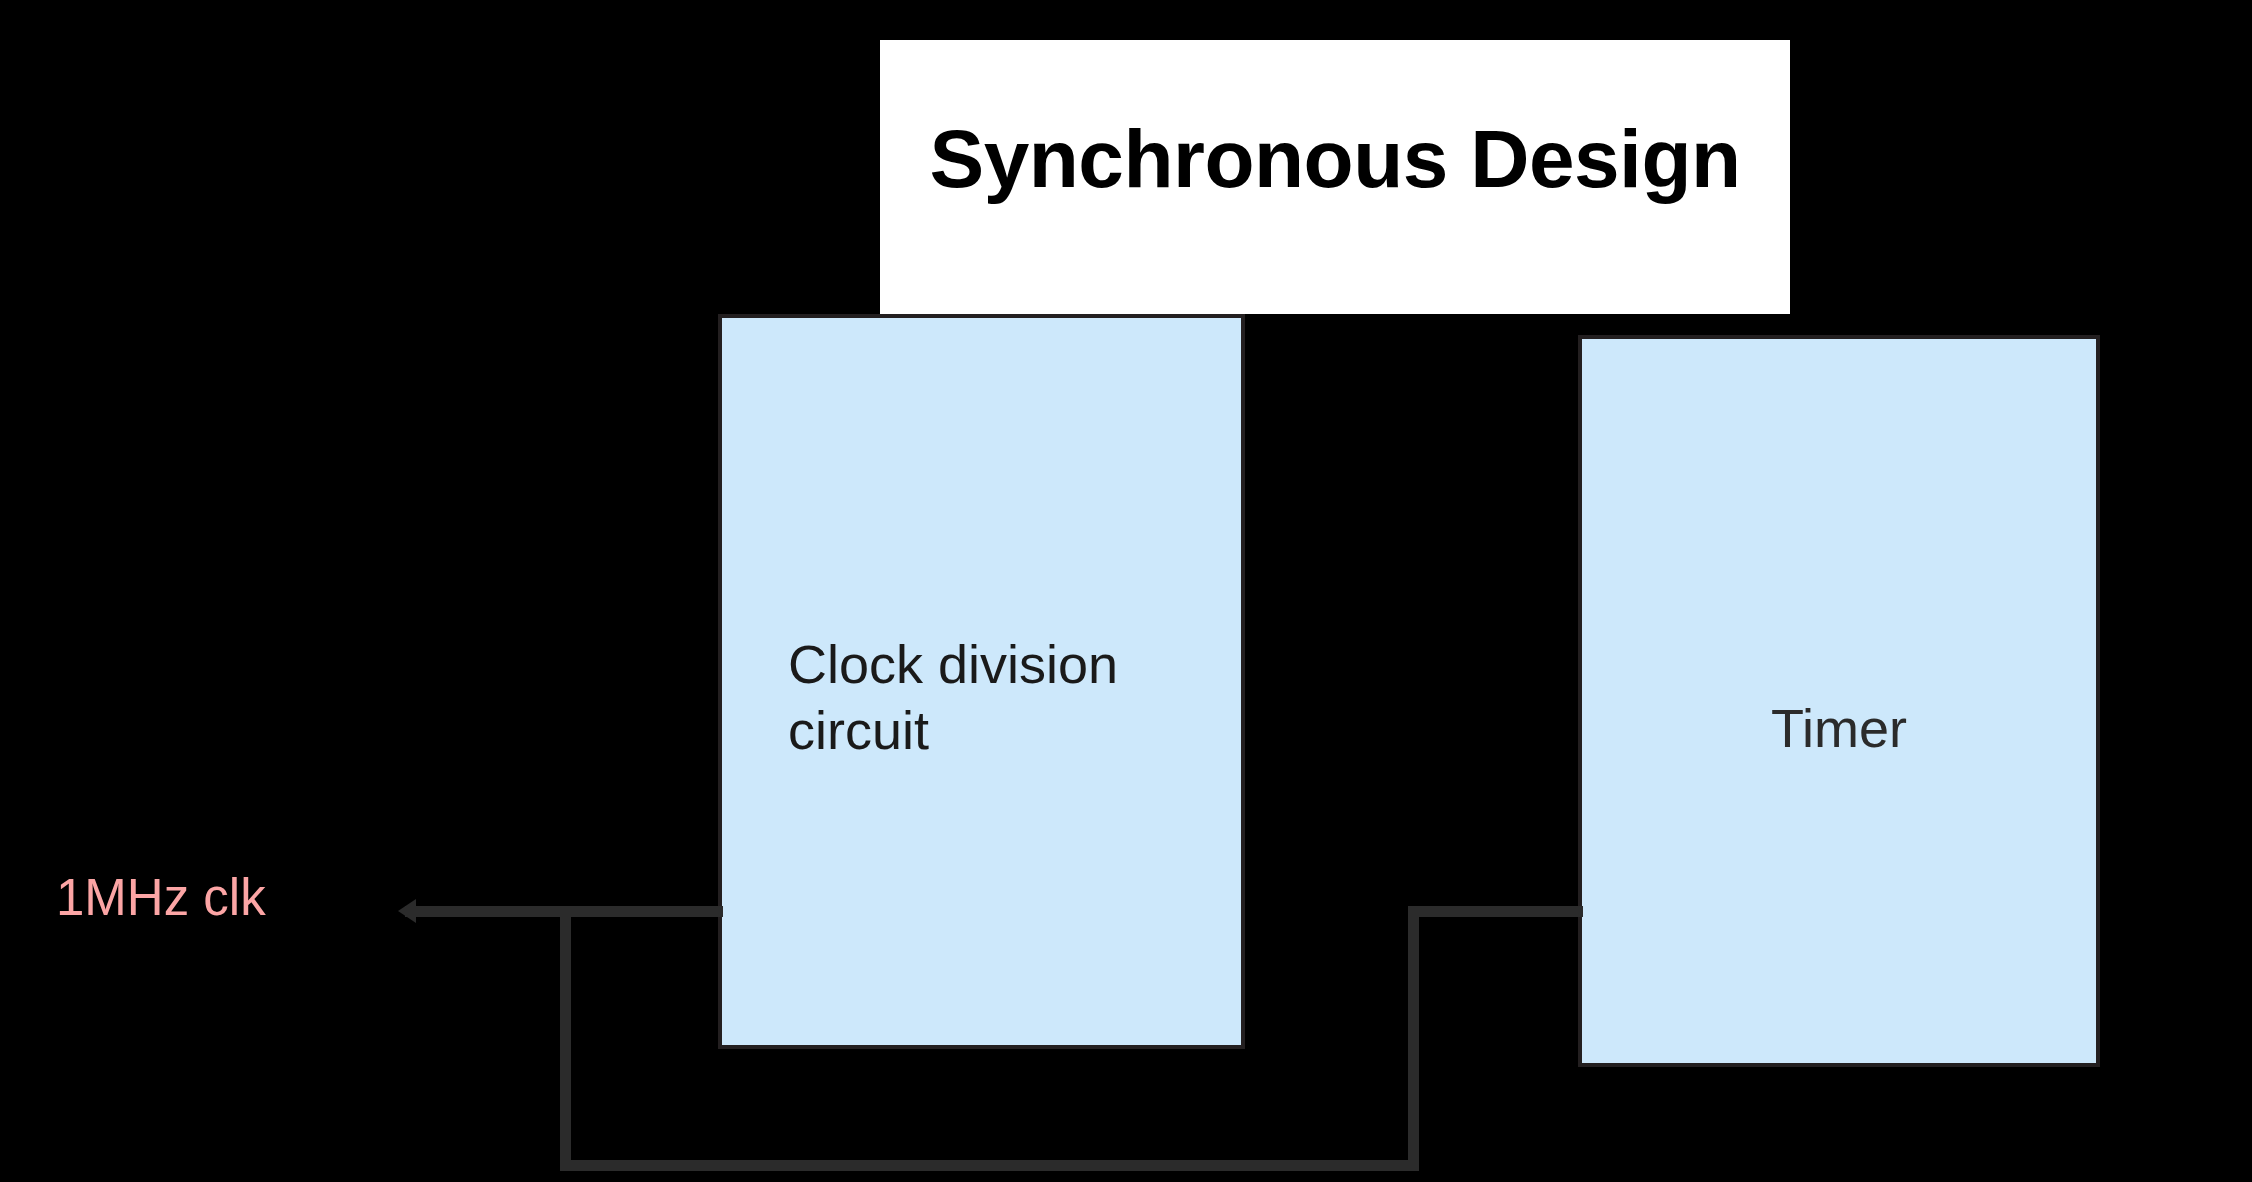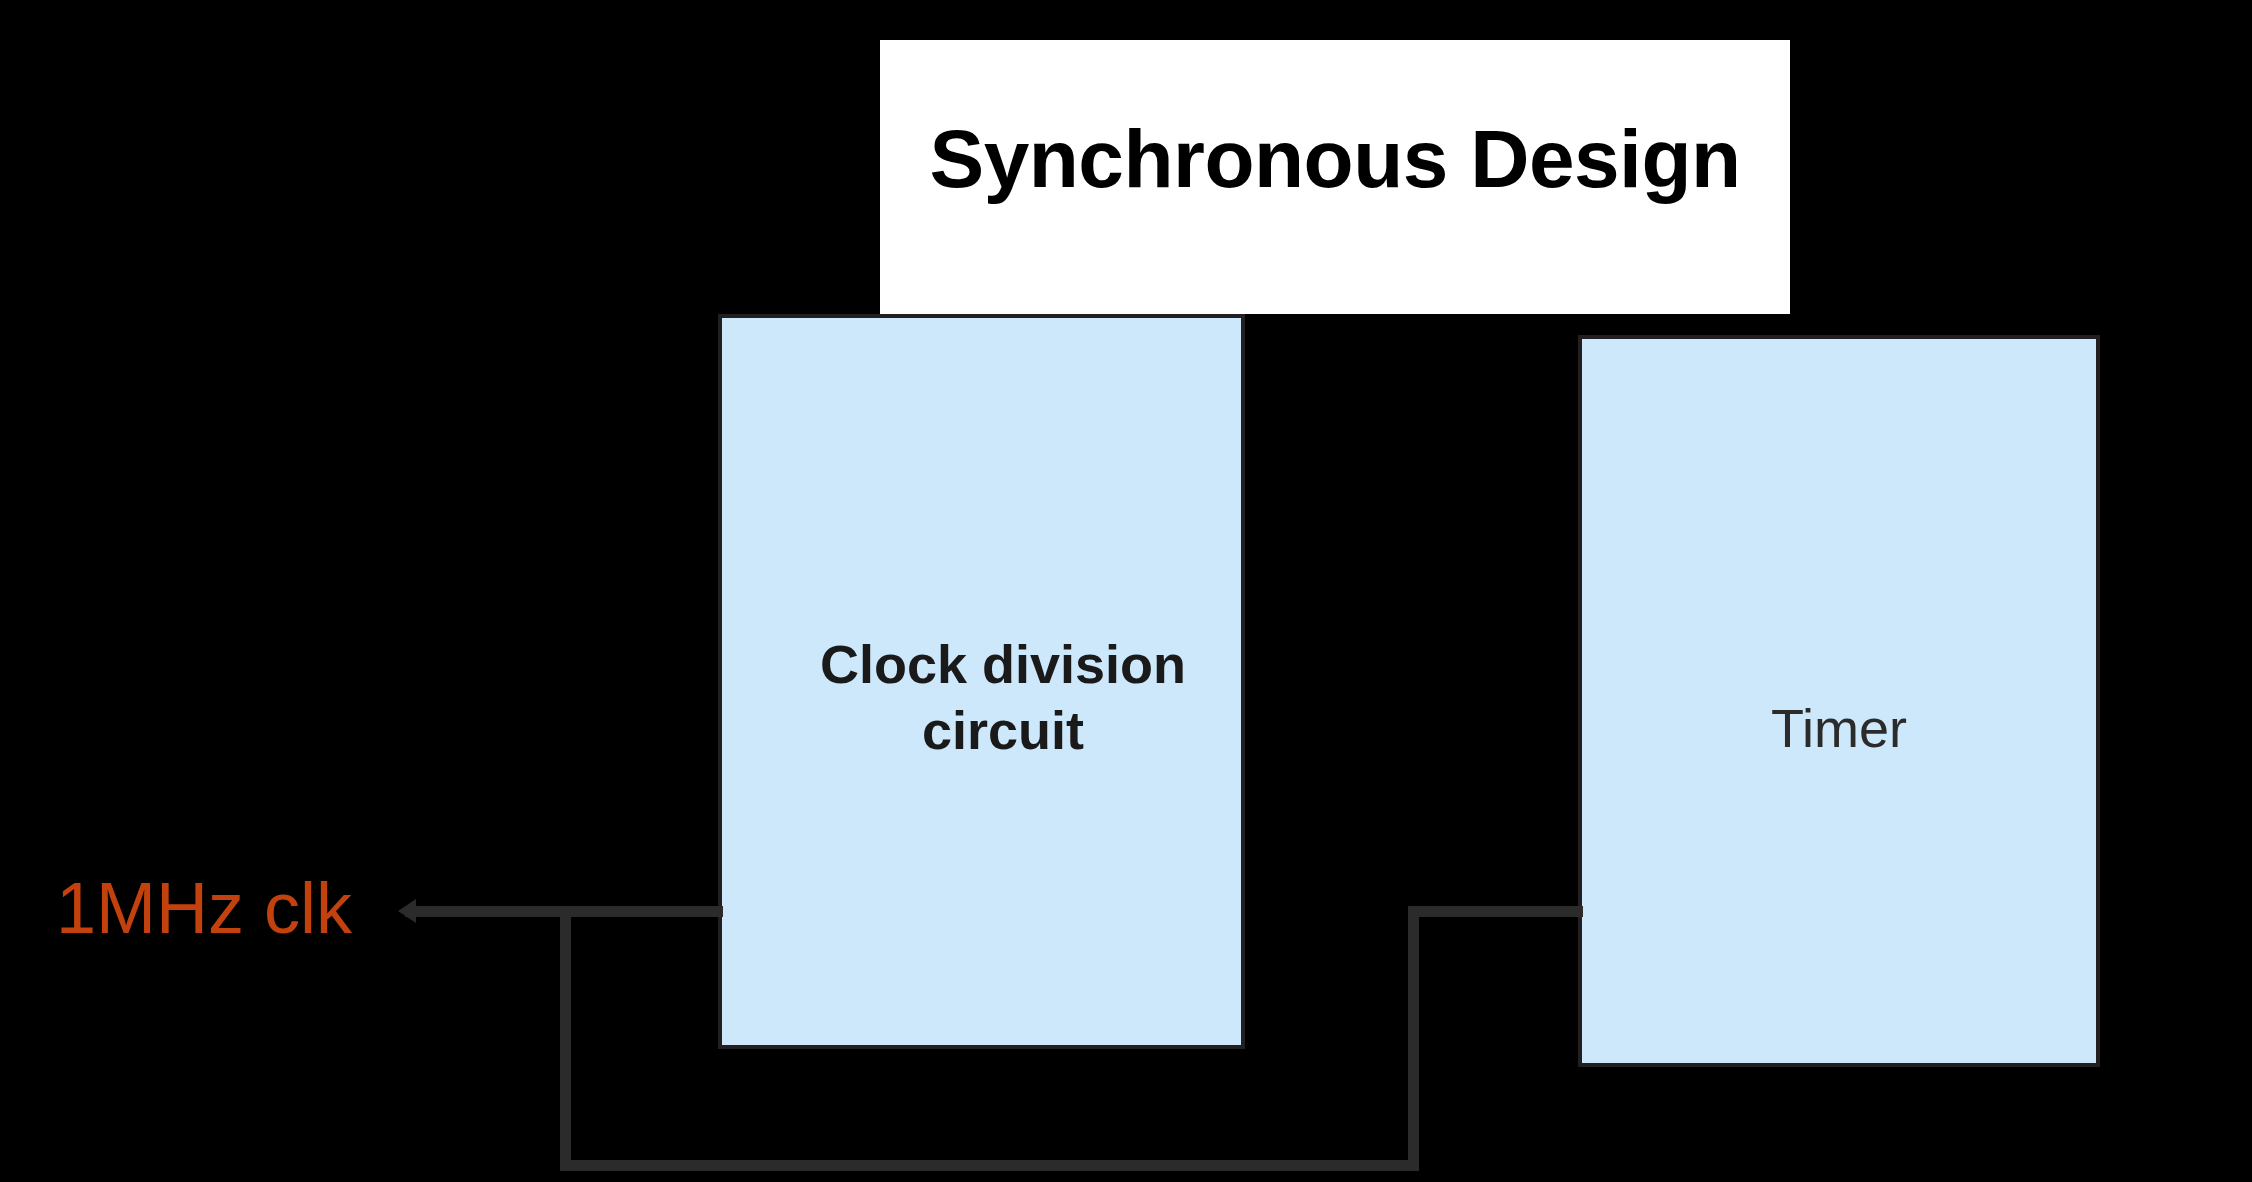--- a/index.html
+++ b/index.html
@@ -77,10 +77,9 @@
   }
   .block-clock .block-label {
     padding-left: 66px;
-    text-align: center;
+    text-align: left;
     max-width: 430px;
     transform: translateY(16px);
-    font-weight: bold;
   }
   .block-timer .block-label {
     text-align: center;

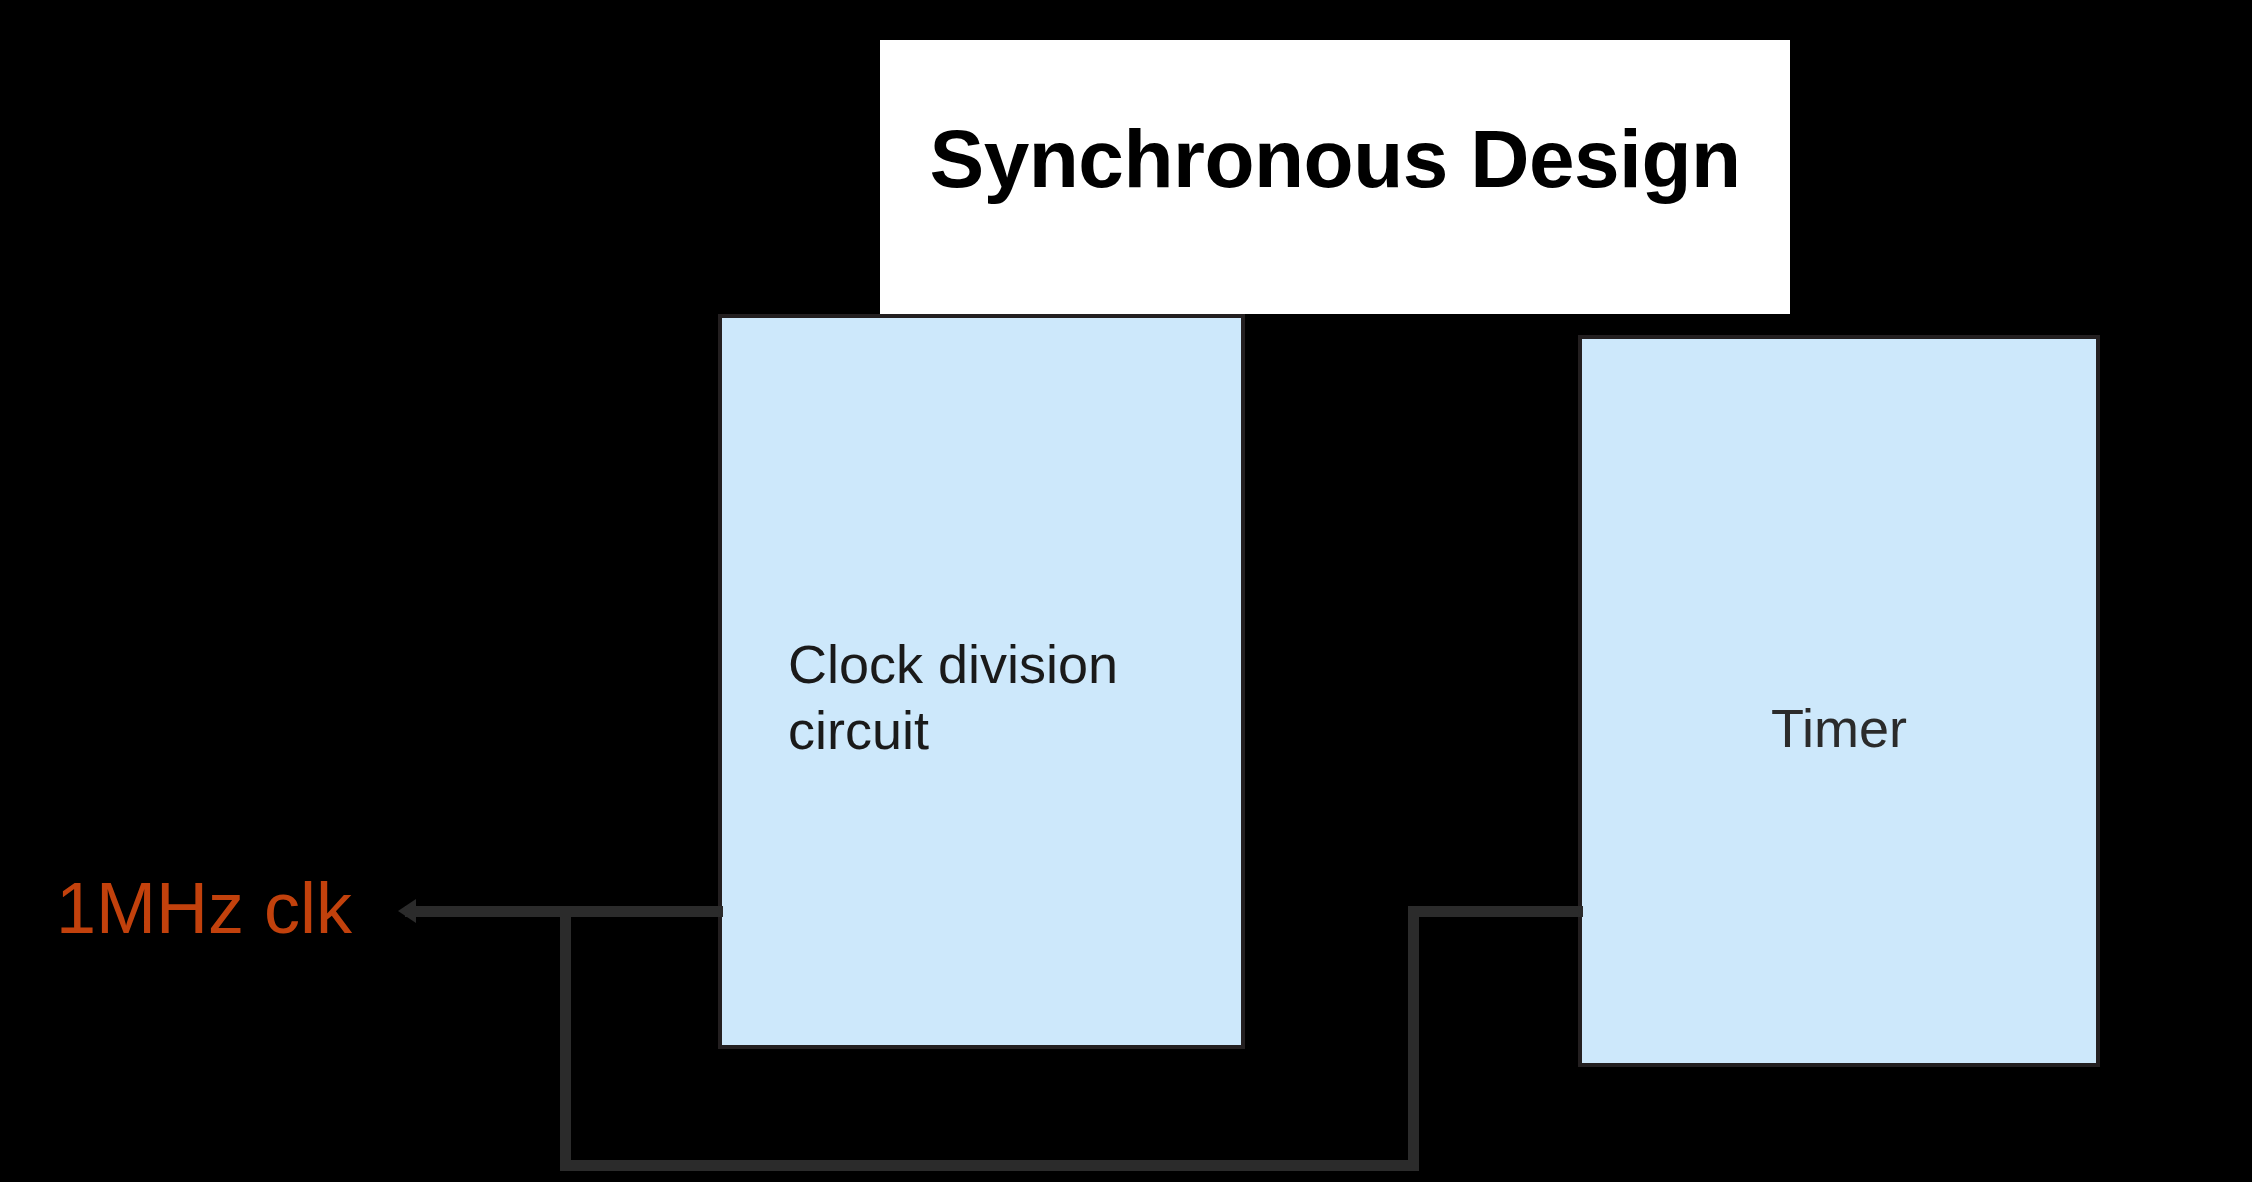--- a/index.html
+++ b/index.html
@@ -93,9 +93,9 @@
     left: 56px;
     top: 872px;
     font-family: "Liberation Sans", sans-serif;
-    font-size: 72px;
+    font-size: 51px;
     line-height: 1;
-    color: #c2410c;
+    color: #fca5a5;
     white-space: nowrap;
   }
 

